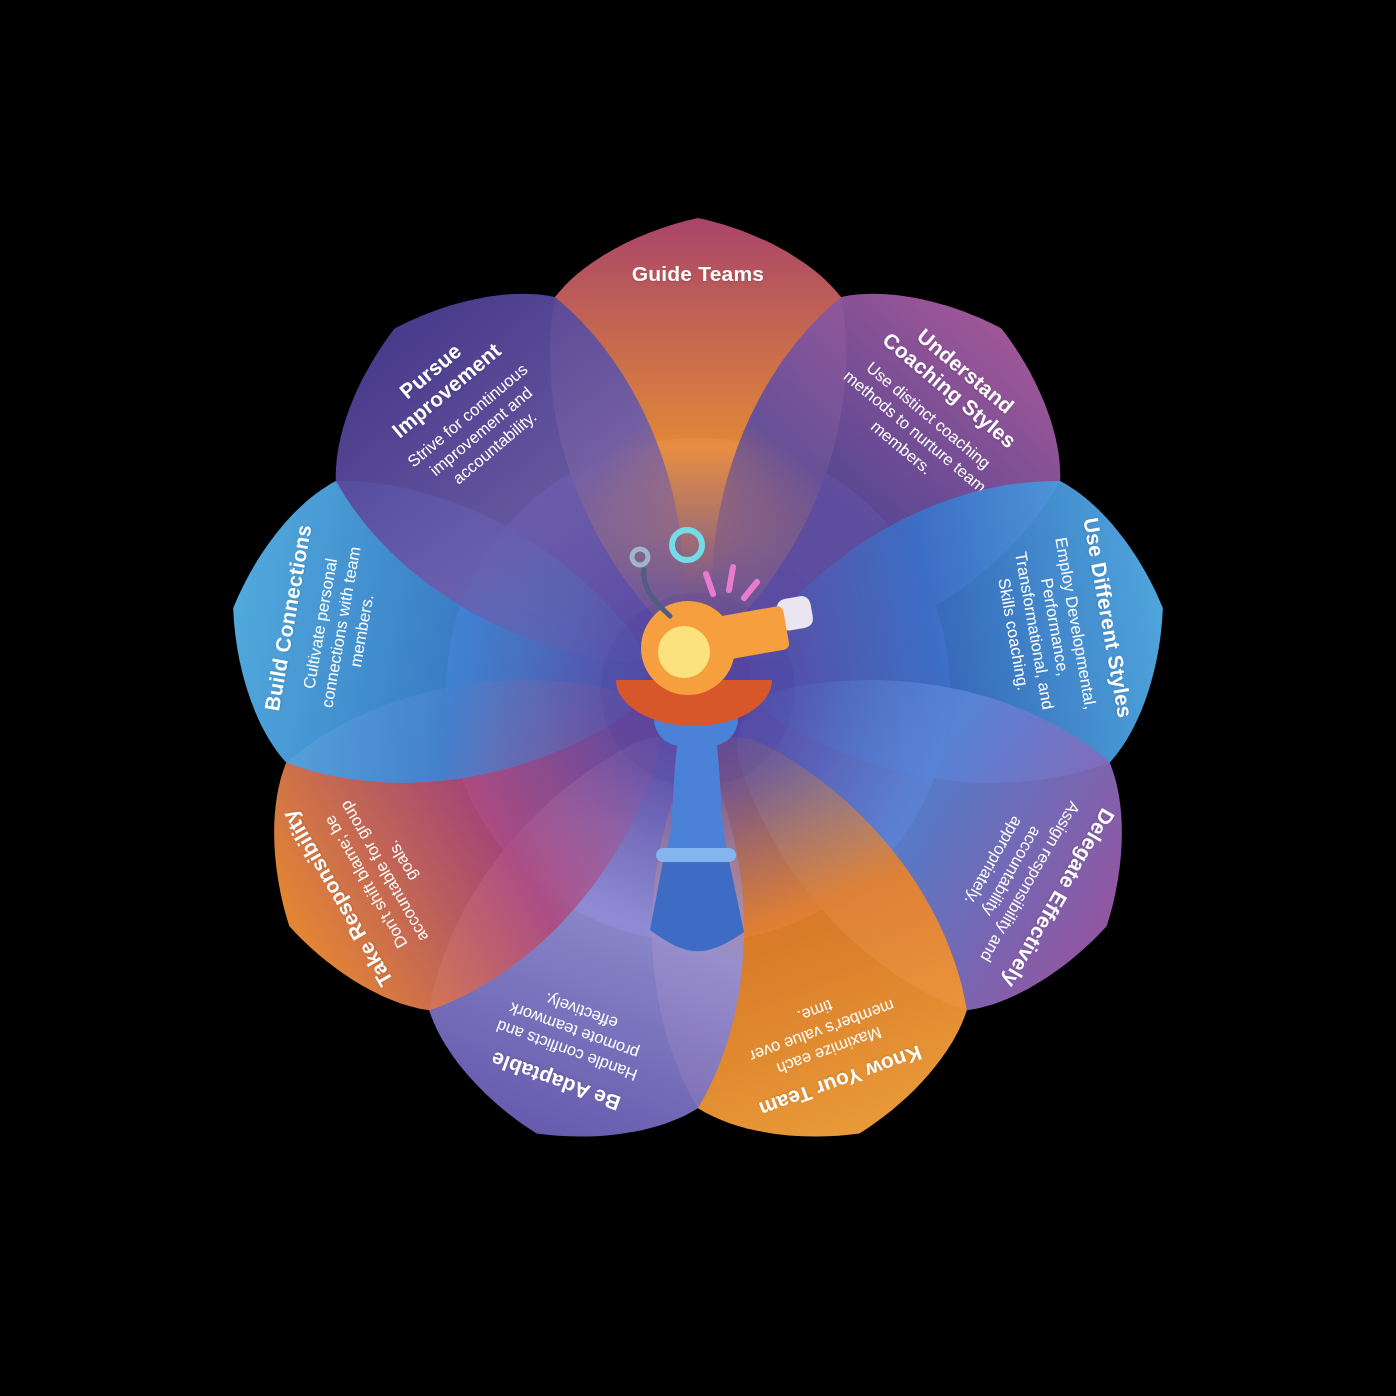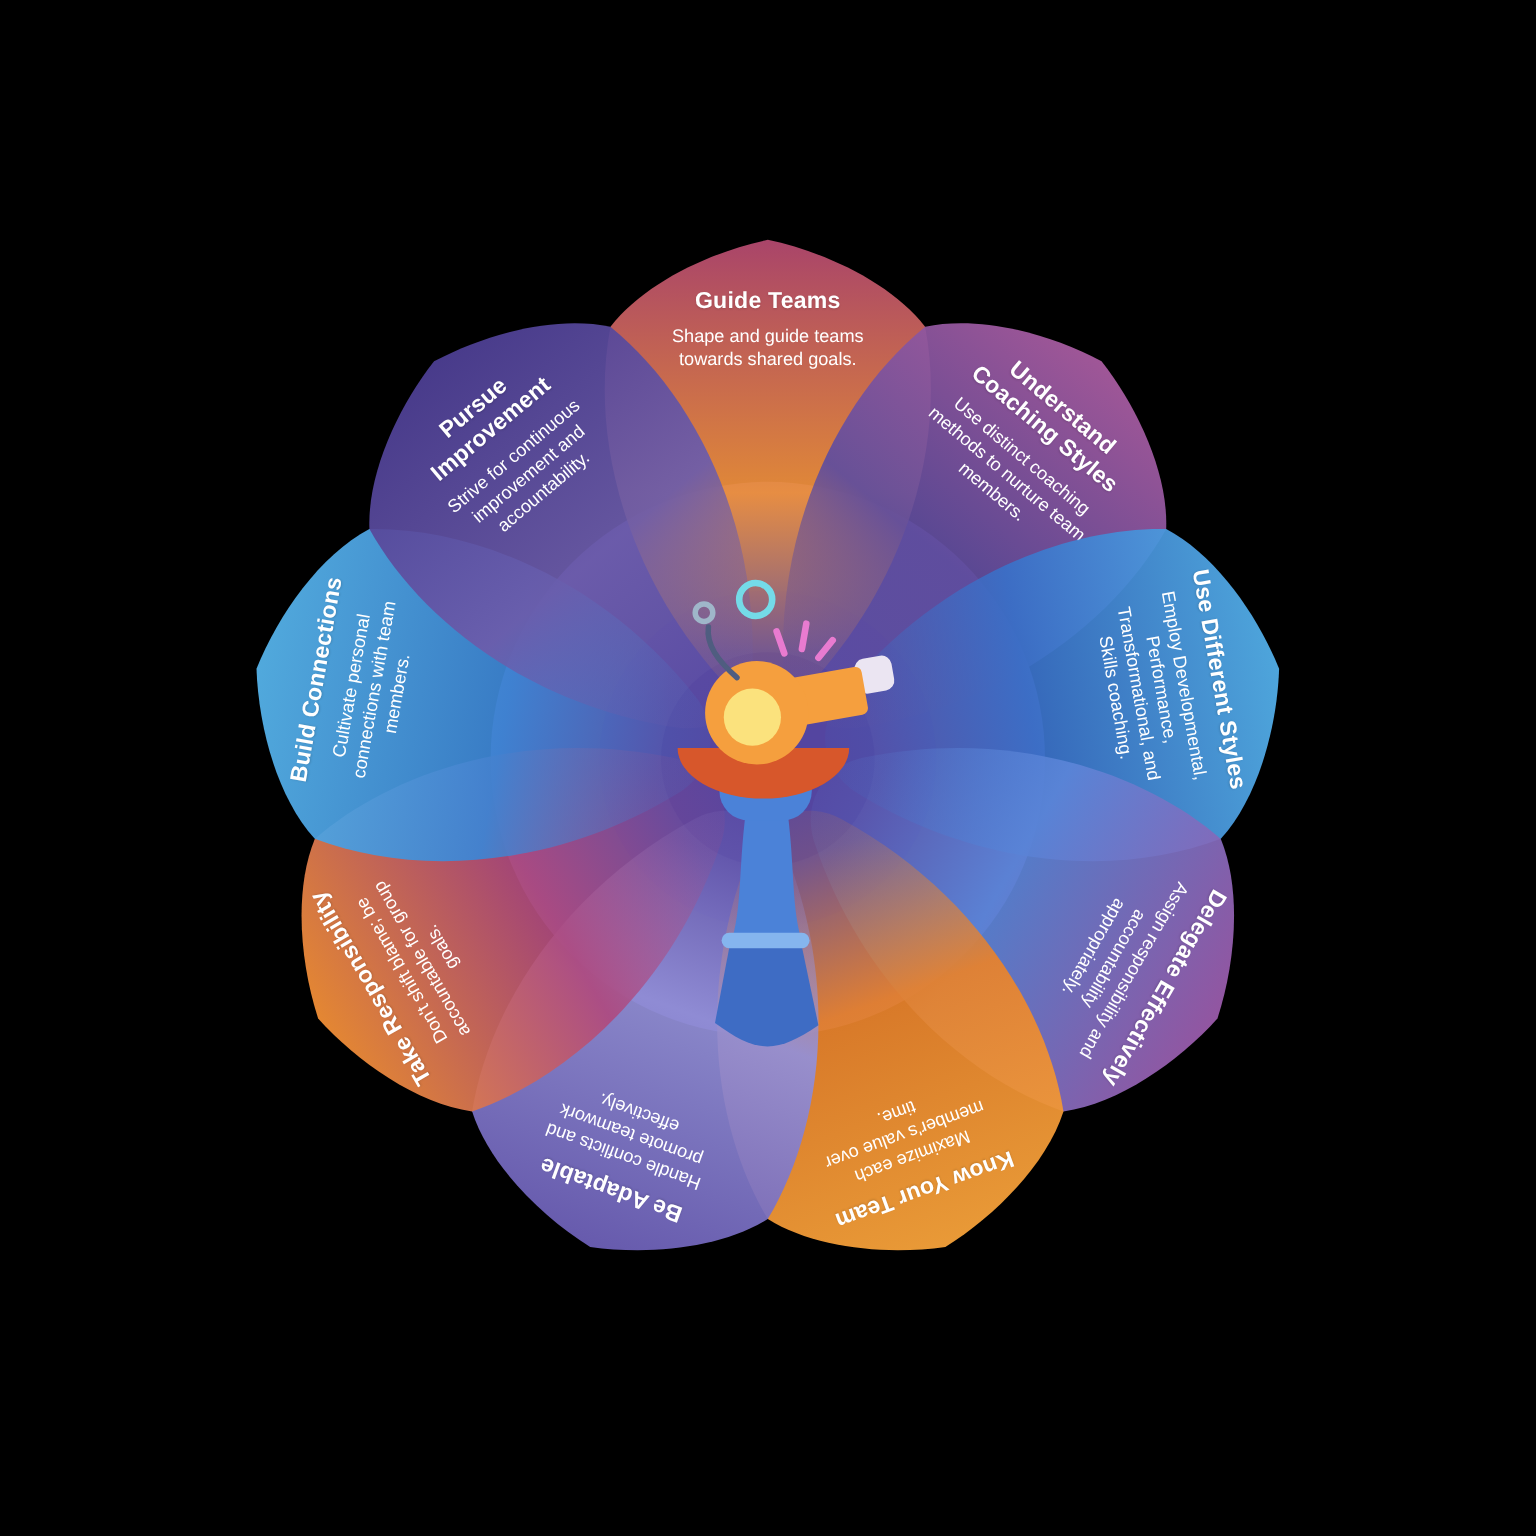--- a/index.html
+++ b/index.html
@@ -61,7 +61,6 @@
       </svg>
       <div class="petal-text">
         <div class="petal-title">Guide Teams</div>
-        <div class="petal-desc">Shape and guide teams towards shared goals.</div>
       </div>
     </div>
   </div>

